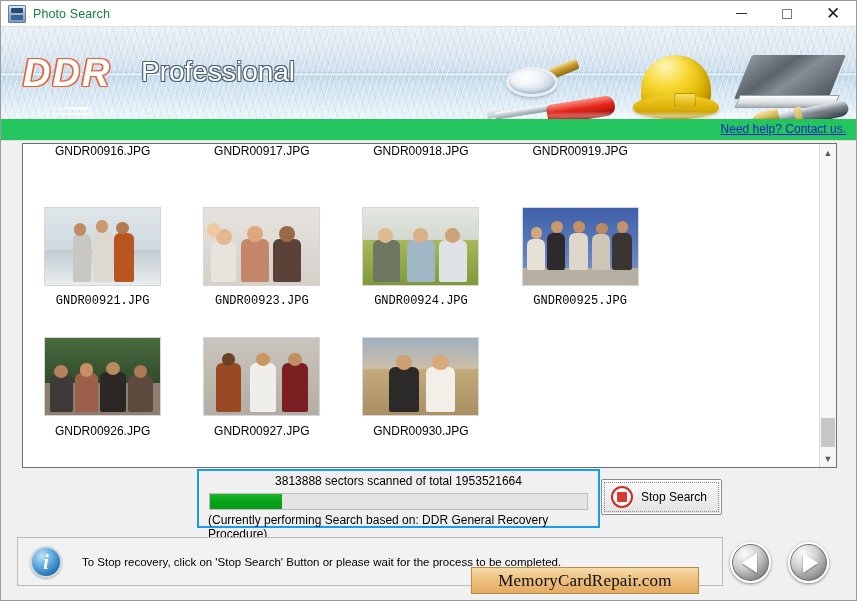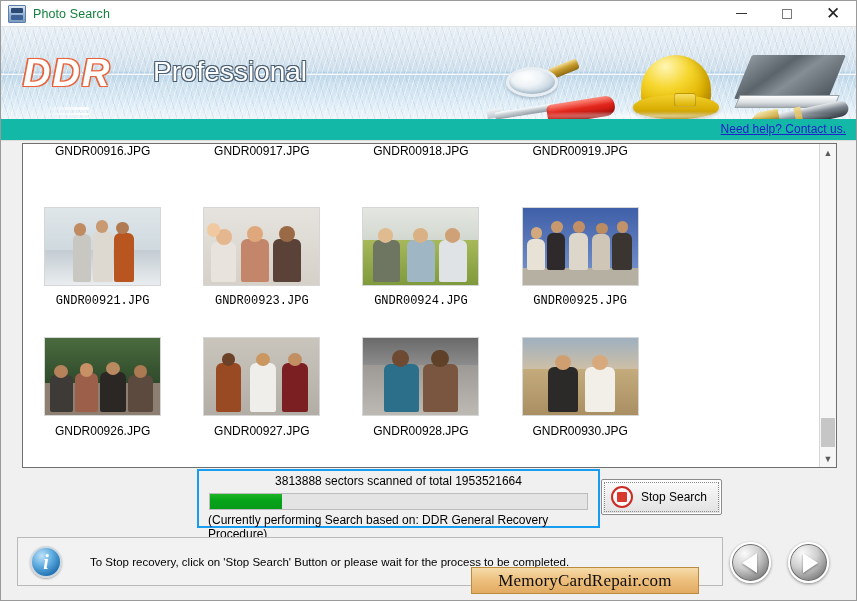--- a/index.html
+++ b/index.html
@@ -92,7 +92,7 @@
        0 0 2px #f07a4d;
   }
   .logo-pro {
-    position: absolute; left: 152px; top: 29px;
+    position: absolute; left: 140px; top: 29px;
     font-size: 28px; font-weight: 400;
     color: #ffffff;
     text-shadow: -1px -1px 0 #4b5f72, 1px -1px 0 #4b5f72, -1px 1px 0 #4b5f72, 1px 1px 0 #4b5f72;

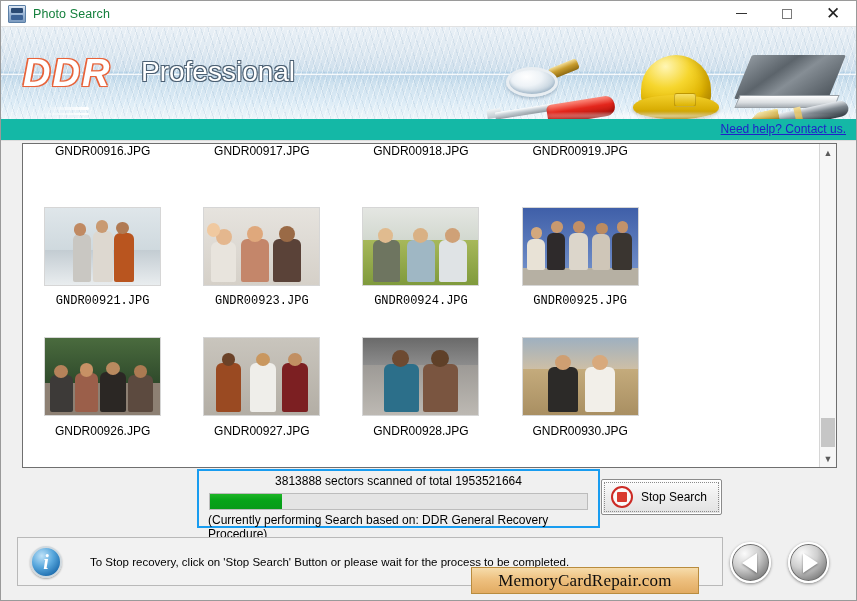--- a/index.html
+++ b/index.html
@@ -206,7 +206,7 @@
   
   .helpbar {
     position: absolute; top: 118px; left: 0; width: 855px; height: 22px;
-    background: #14b8a6;
+    background: #22c55e;
     border-bottom: 1px solid #dcdcdc;
     padding-left: 12px;
   }

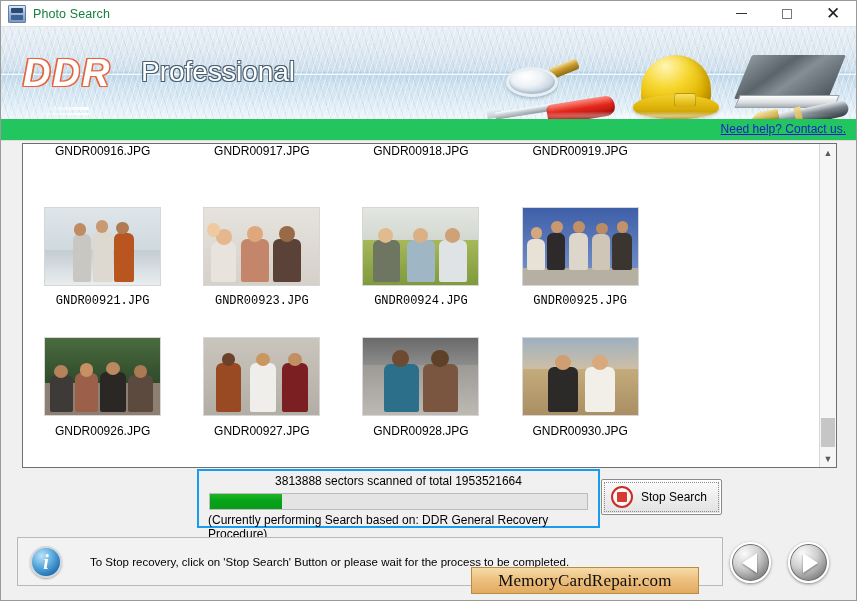--- a/index.html
+++ b/index.html
@@ -573,19 +573,6 @@
         <div class="cell">
           <div class="cell-thumb">
             <div class="ph">
-              <div class="sky" style="background:linear-gradient(180deg,#6a6a6a,#8c8c8c);height:35%"></div>
-              <div class="ground" style="background:linear-gradient(180deg,#9d9a96,#bdb9b3);height:65%"></div>
-              <div class="fig" style="left:18%;width:30%;height:62%;background:#2c6f8a"></div>
-              <div class="head" style="left:25%;bottom:62%;width:15%;height:22%;background:#6d4a31"></div>
-              <div class="fig" style="left:52%;width:30%;height:62%;background:#7a5540"></div>
-              <div class="head" style="left:59%;bottom:62%;width:15%;height:22%;background:#5f4028"></div>
-            </div>
-          </div>
-          <span class="cell-name">GNDR00928.JPG</span>
-        </div>
-        <div class="cell">
-          <div class="cell-thumb">
-            <div class="ph">
               <div class="sky" style="background:linear-gradient(180deg,#9fb0c0,#cdbfa6);height:40%"></div>
               <div class="ground" style="background:linear-gradient(180deg,#c4ab7c,#a98f62);height:60%"></div>
               <div class="fig" style="left:22%;width:26%;height:58%;background:#2c2a28"></div>

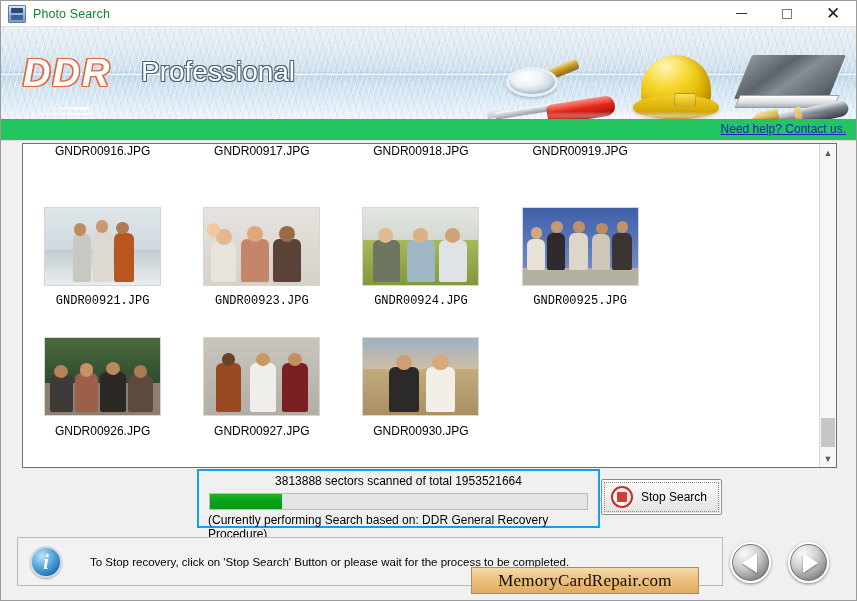--- a/index.html
+++ b/index.html
@@ -351,7 +351,7 @@
     line-height: 1;
   }
   .info-text {
-    margin-left: 28px; font-size: 11.5px; color: #000; text-align: center;
+    margin-left: 20px; font-size: 11.5px; color: #000; text-align: center;
   }
   .brand-badge {
     position: absolute; left: 470px; top: 566px;

